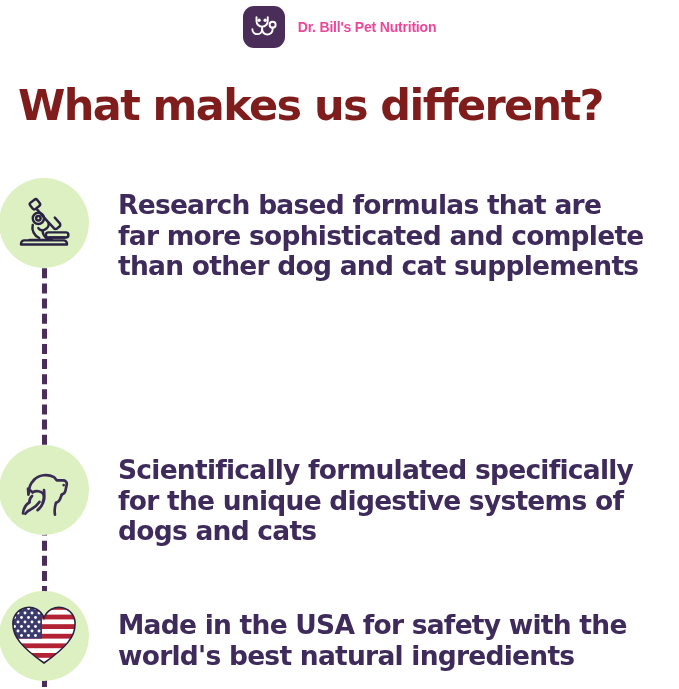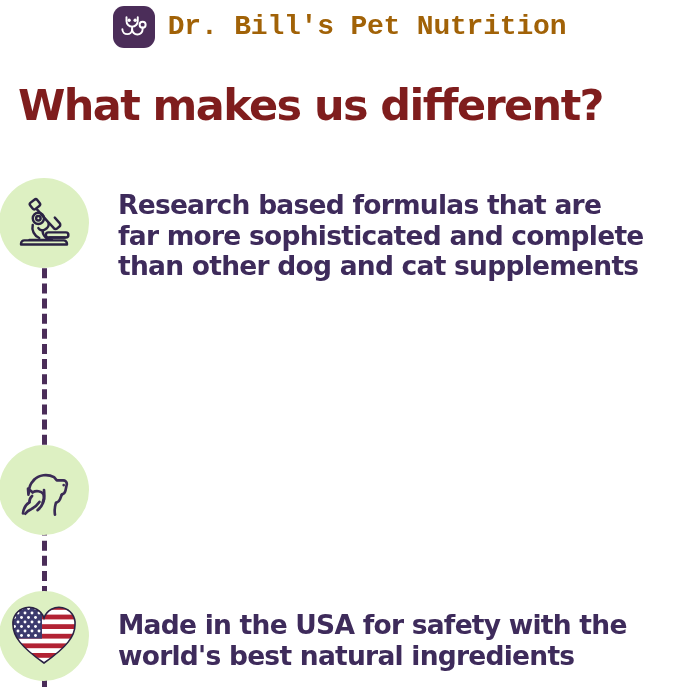--- a/index.html
+++ b/index.html
@@ -37,10 +37,10 @@
   }
   .brand-logo-mark svg { display: block; }
   .brand-name {
-    font-family: Liberation Mono, monospace;
-    font-size: 28px;
+    font-family: Liberation Sans, sans-serif;
+    font-size: 14px;
     font-weight: bold;
-    color: #a16207;
+    color: #ec4899;
     letter-spacing: -0.2px;
     white-space: nowrap;
   }

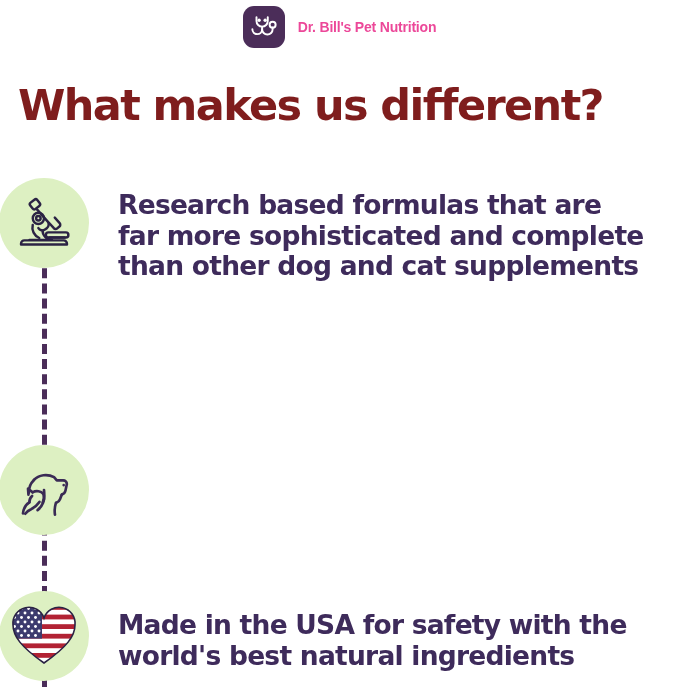--- a/index.html
+++ b/index.html
@@ -193,6 +193,9 @@
         </g>
       </svg>
     </div>
+    <div class="feature-text">Scientifically formulated specifically
+for the unique digestive systems of
+dogs and cats</div>
   </div>
 
   <div class="feature-row" data-row="3">

